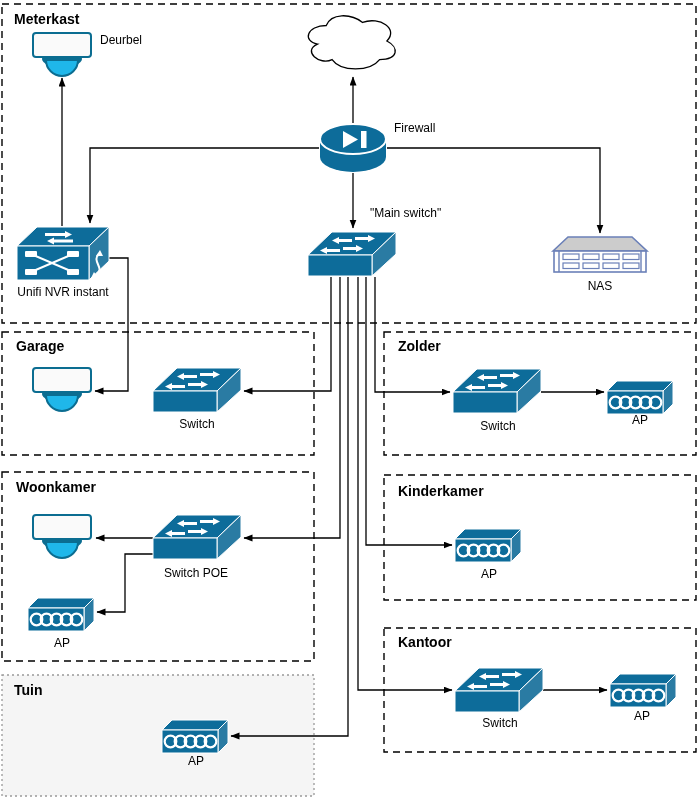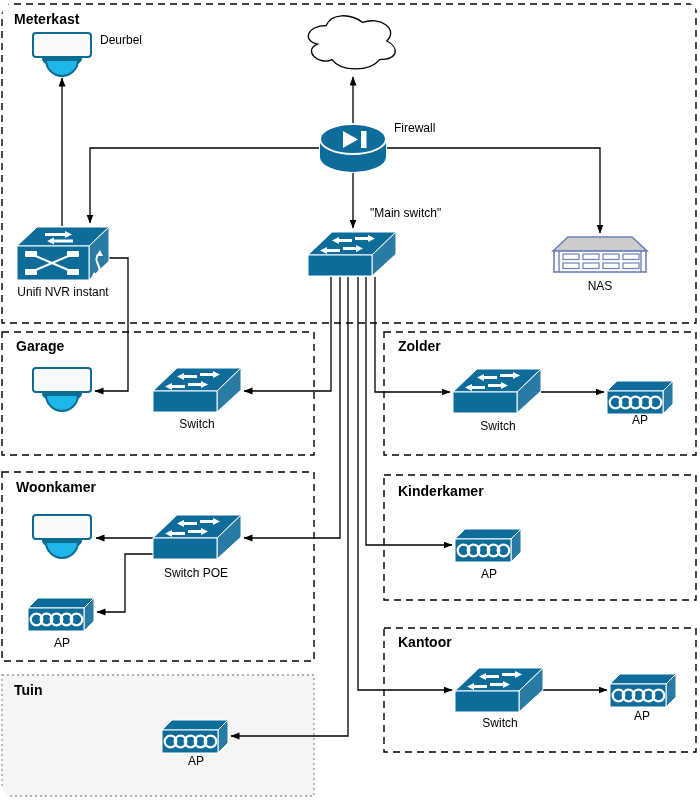--- a/index.html
+++ b/index.html
@@ -3,7 +3,7 @@
 <meta charset="utf-8">
 <style>
   html,body{margin:0;padding:0;background:#ffffff;}
-  .canvas{position:relative;width:700px;height:800px;background:#ffffff;overflow:hidden;border-radius:21px;}
+  .canvas{position:relative;width:700px;height:800px;background:#ffffff;overflow:hidden;}
   svg text{font-family:"Liberation Sans","DejaVu Sans",sans-serif;fill:#000000;}
   .zone{fill:none;stroke:#000000;stroke-width:1.4;stroke-dasharray:7,5;}
   .zone-tuin{fill:#f5f5f5;stroke:#999999;stroke-width:1.3;stroke-dasharray:2,3;}

